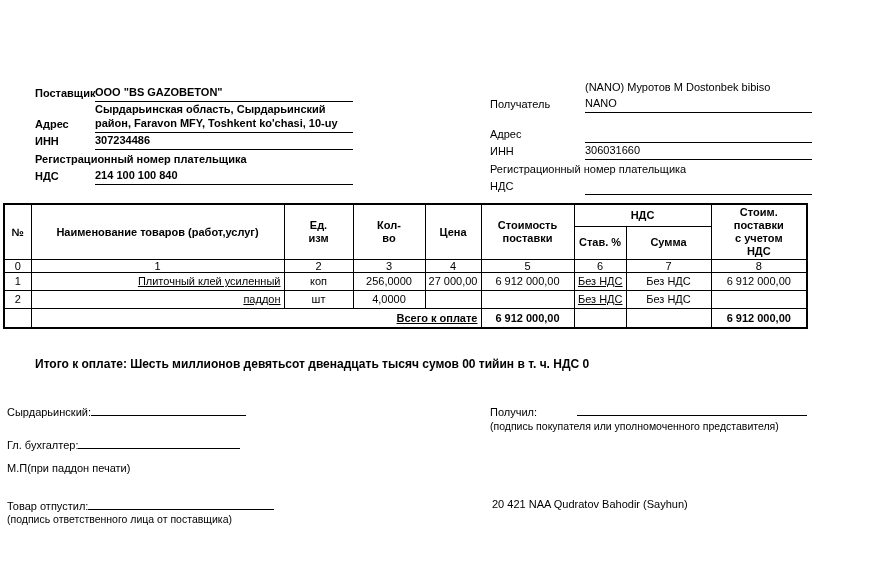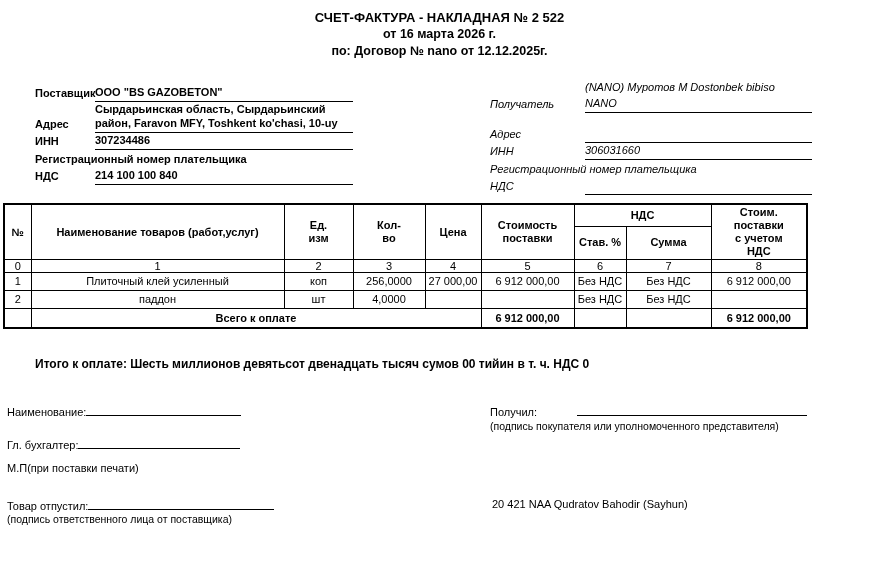--- a/index.html
+++ b/index.html
@@ -71,11 +71,6 @@
 
 <div class="doc">
 
-  <div class="doc-header">
-    <div class="h1">СЧЕТ-ФАКТУРА - НАКЛАДНАЯ № 2 522</div>
-    <div class="h2">от 16 марта 2026 г.</div>
-    <div class="h3">по: Договор № nano от 12.12.2025г.</div>
-  </div>
 
   <div class="party supplier">
     <div class="frow">

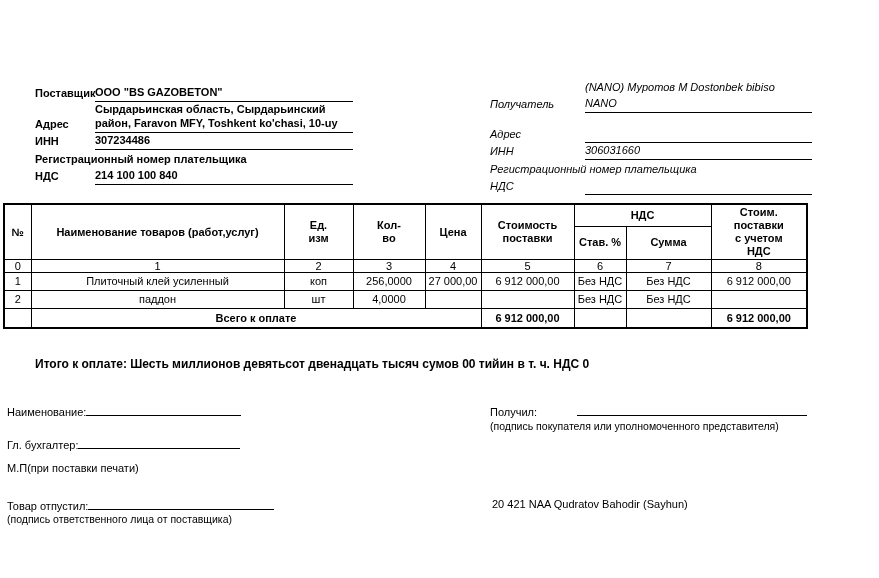--- a/index.html
+++ b/index.html
@@ -16,7 +16,7 @@
   
   .party { position:absolute; }
   .party.supplier { left:35px; top:85px;  width:318px;font-weight:bold; }
-  .party.receiver { left:490px; top:80px; width:322px;font-style:italic; }
+  .party.receiver { left:490px; top:80px; width:322px; }
   .frow { display:flex; align-items:flex-end; }
   .flabel { flex:0 0 auto; padding-bottom:2px; line-height:14px; }
   .supplier .flabel { width:60px; }

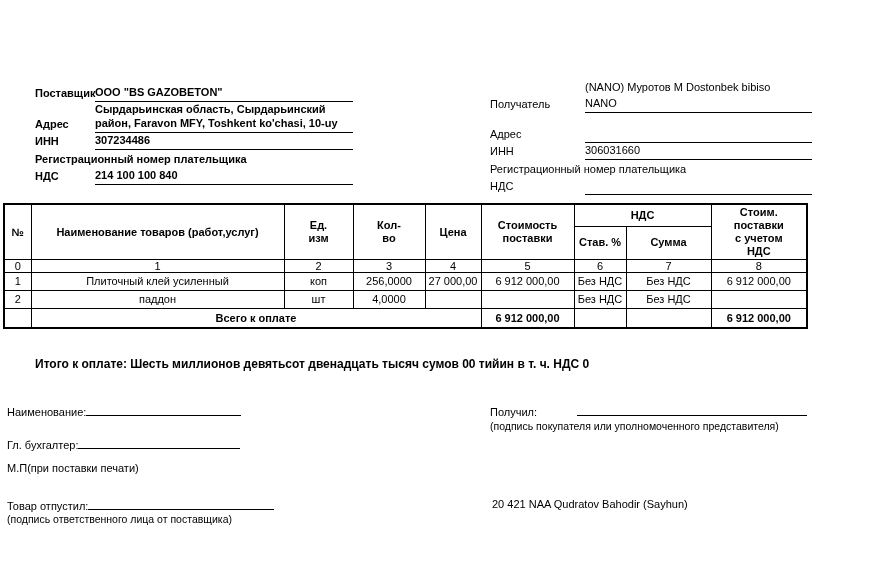--- a/index.html
+++ b/index.html
@@ -40,7 +40,7 @@
   .pre { white-space:pre-line; }
   tr.idxrow td { text-align:center; height:12px; line-height:11px; padding:0 2px; }
   tbody td { height:15px; }
-  td.al { text-align:center; }
+  td.al { text-align:right;text-decoration:underline; }
   td.ac { text-align:center; }
   td.ar { text-align:center; }
   tr.totalrow td { font-weight:bold; height:16px; }

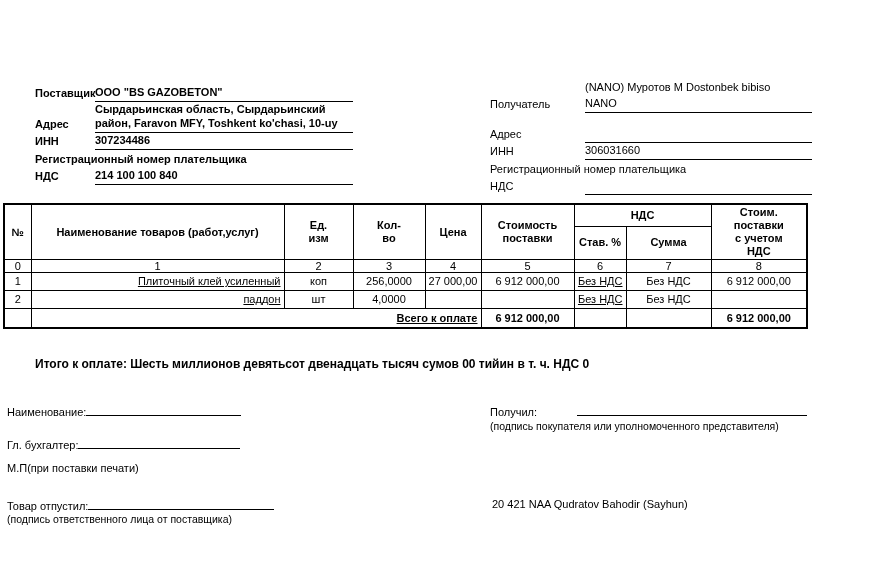--- a/index.html
+++ b/index.html
@@ -198,7 +198,7 @@
   <div class="totals-line">Итого к оплате: Шесть миллионов девятьсот двенадцать тысяч сумов 00 тийин  в т. ч. НДС 0</div>
 
   <div class="sig sig-director">
-    <span>Наименование:</span><span class="uline"></span>
+    <span>Сырдарьинский:</span><span class="uline"></span>
   </div>
 
   <div class="sig sig-received">

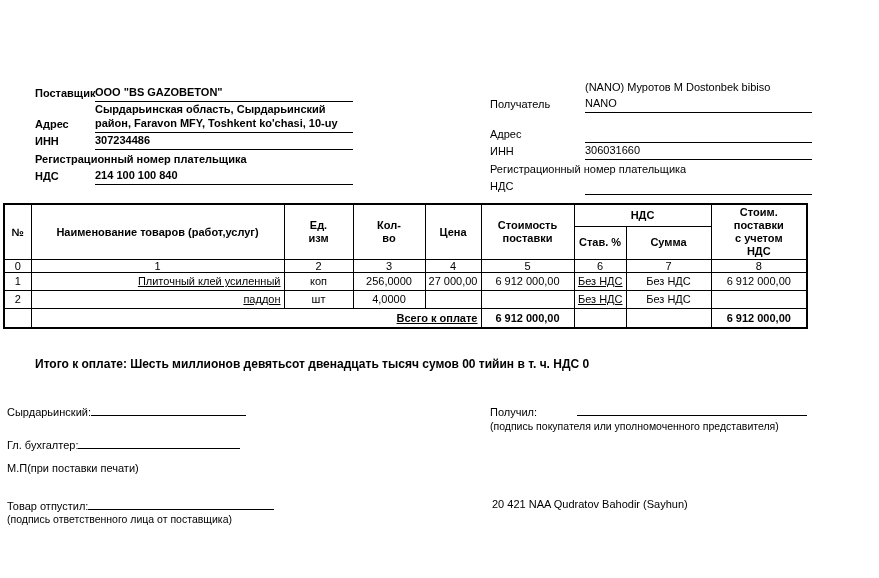--- a/index.html
+++ b/index.html
@@ -210,7 +210,7 @@
     <span>Гл. бухгалтер:</span><span class="uline"></span>
   </div>
 
-  <div class="sig sig-stamp">М.П(при поставки печати)</div>
+  <div class="sig sig-stamp">М.П(при паддон печати)</div>
 
   <div class="sig sig-released">
     <span>Товар  отпустил:</span><span class="uline"></span>

